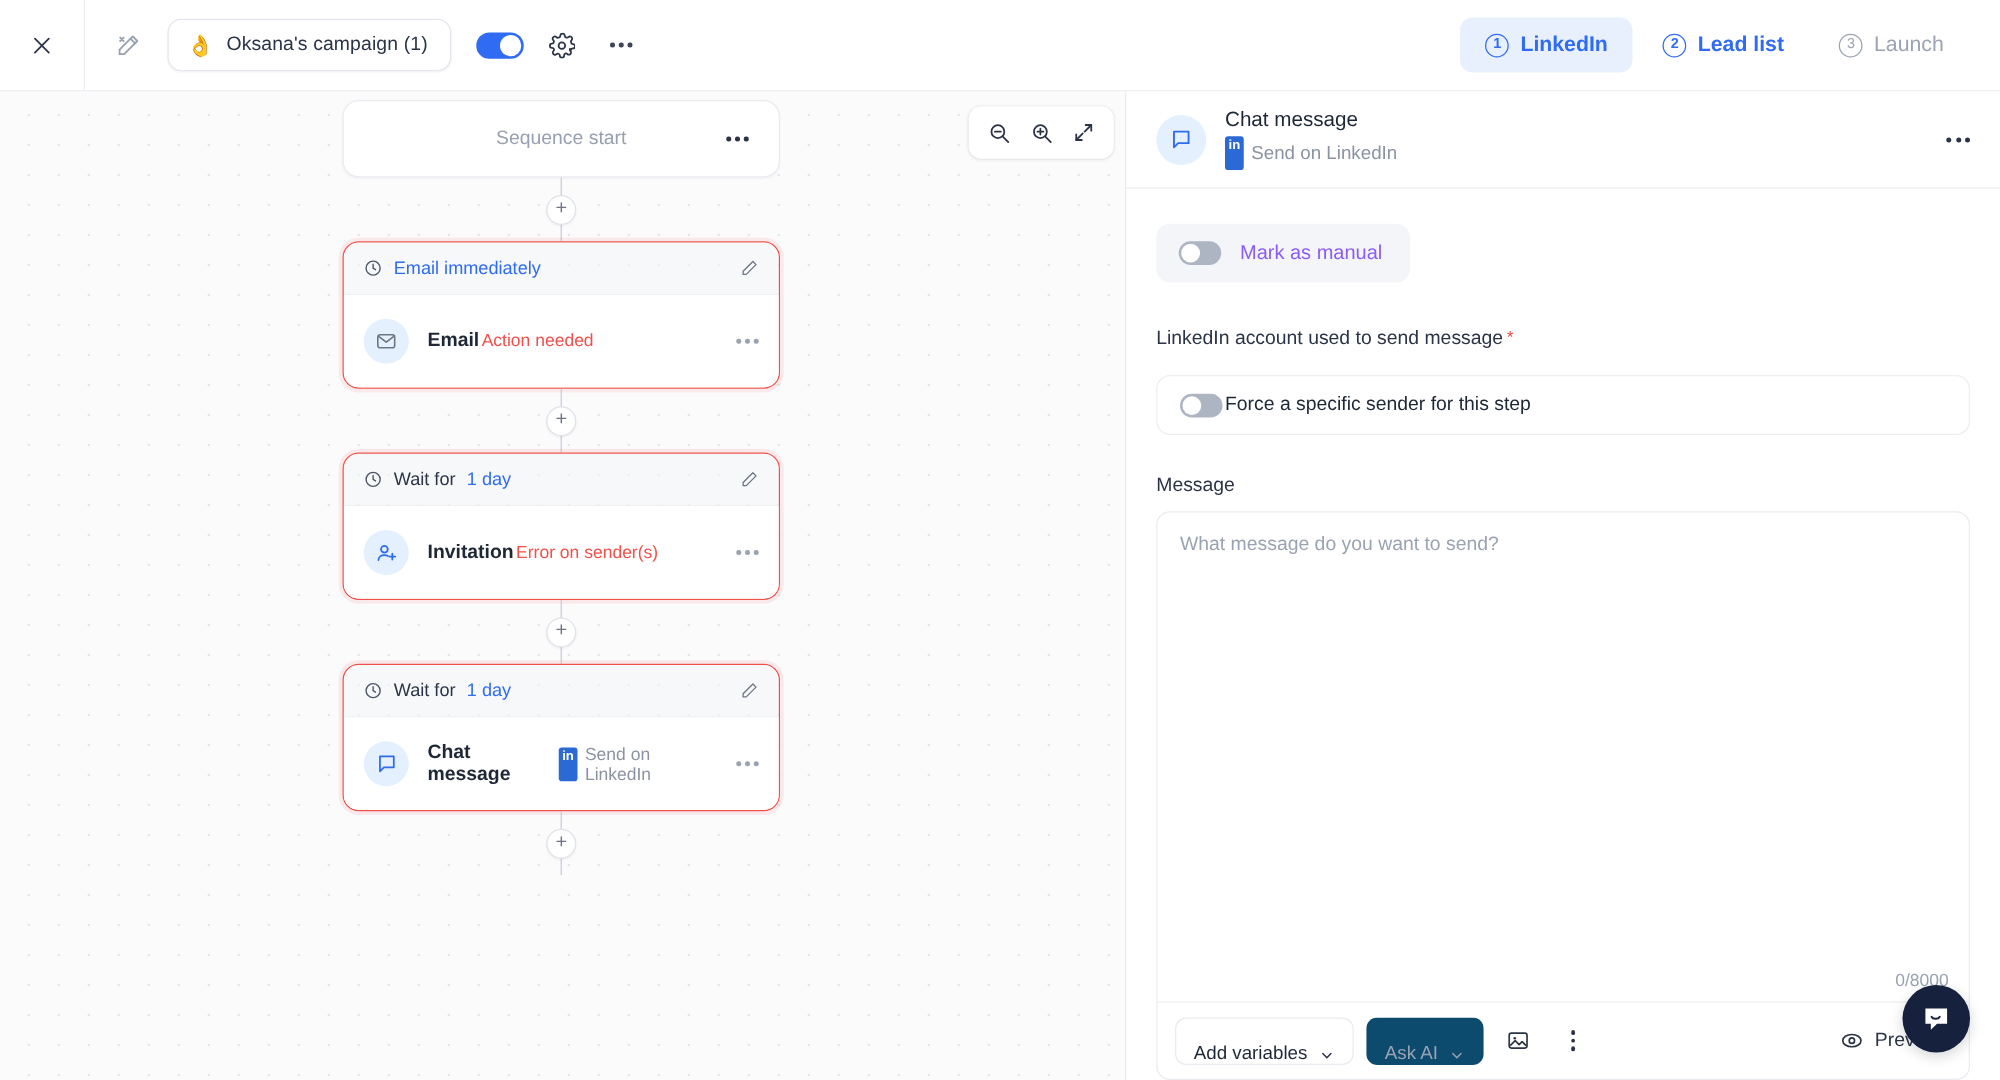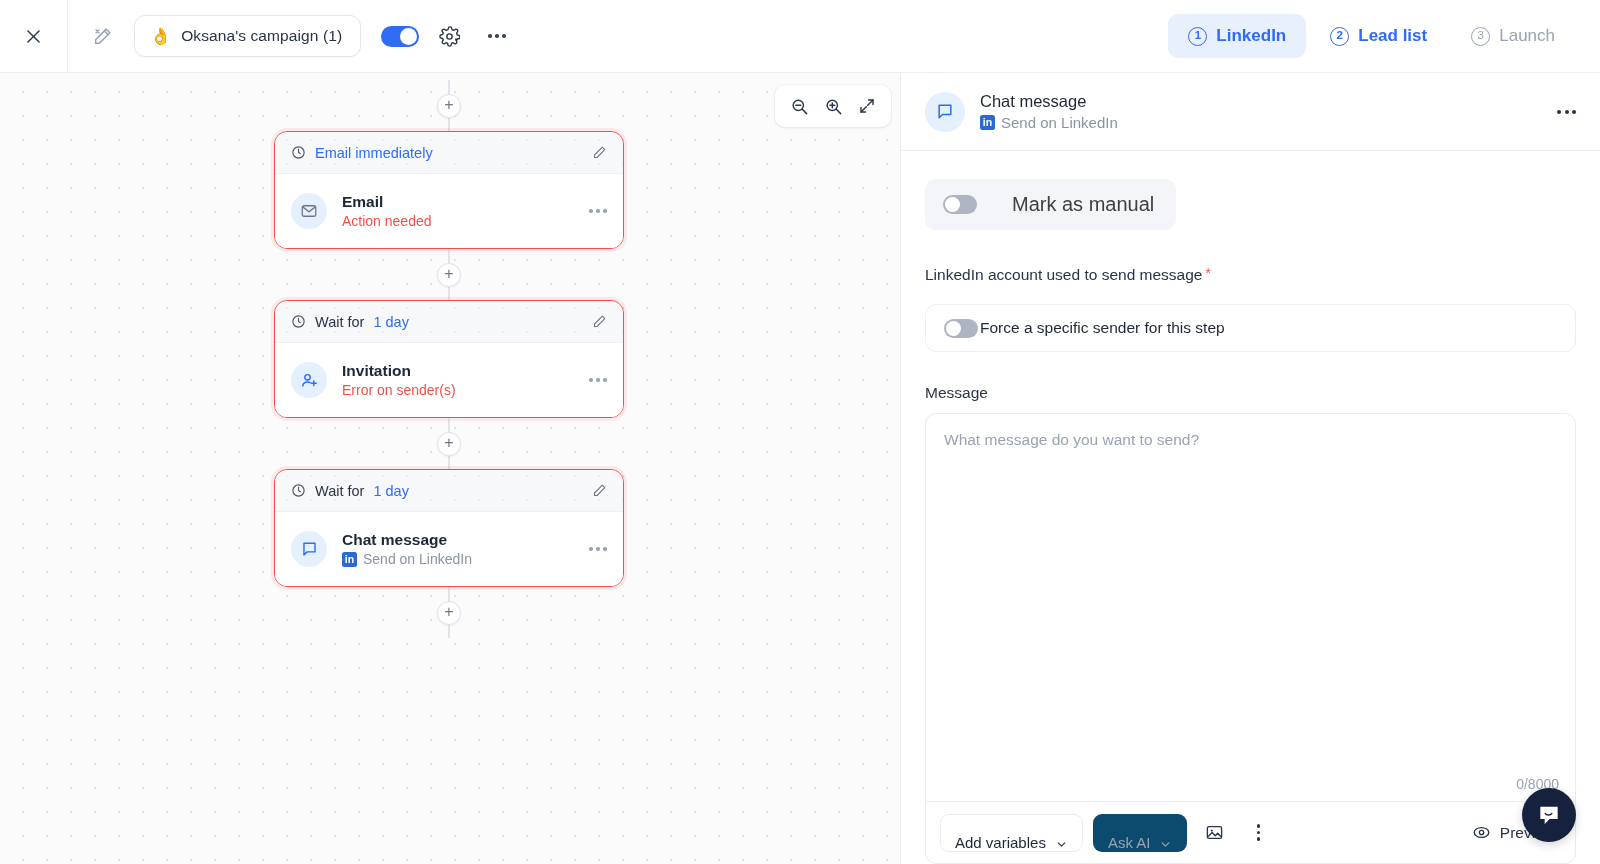--- a/index.html
+++ b/index.html
@@ -371,6 +371,14 @@
 
       <div class="flow">
 
+        <div class="node-card seq-start">
+          <span>Sequence start</span>
+          <span class="dots-h">
+              <i></i>
+              <i></i>
+              <i></i>
+            </span>
+        </div>
 
         <div class="connector">
           <div class="line"></div>

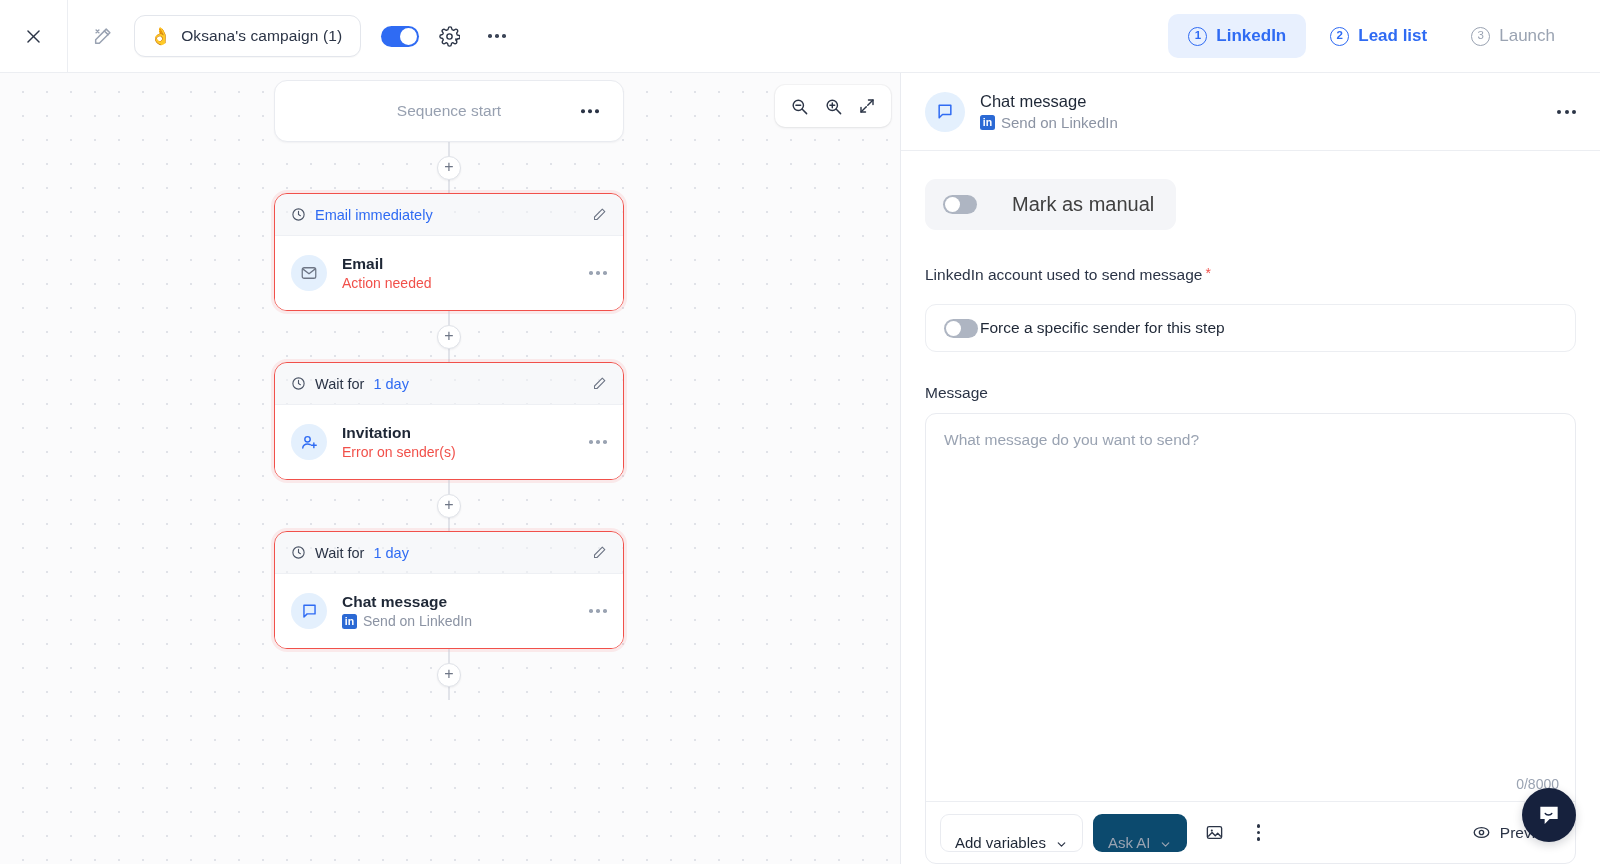--- a/index.html
+++ b/index.html
@@ -162,7 +162,7 @@
   .step-sub { font-size: 14px; color: #f1504a; }
   .step-sub.grey { color: #8b93a3; display: flex; align-items: center; gap: 6px; }
   .li-badge {
-    width: 15px; height: 15px; border-radius: 2.5px; background: #2b69d4;
+    width: 15px; height: 27px; border-radius: 2.5px; background: #2b69d4;
     color: #fff; font-size: 10.5px; font-weight: 700; line-height: 15px;
     text-align: center; font-family: "Liberation Sans", sans-serif; flex: 0 0 auto;
   }

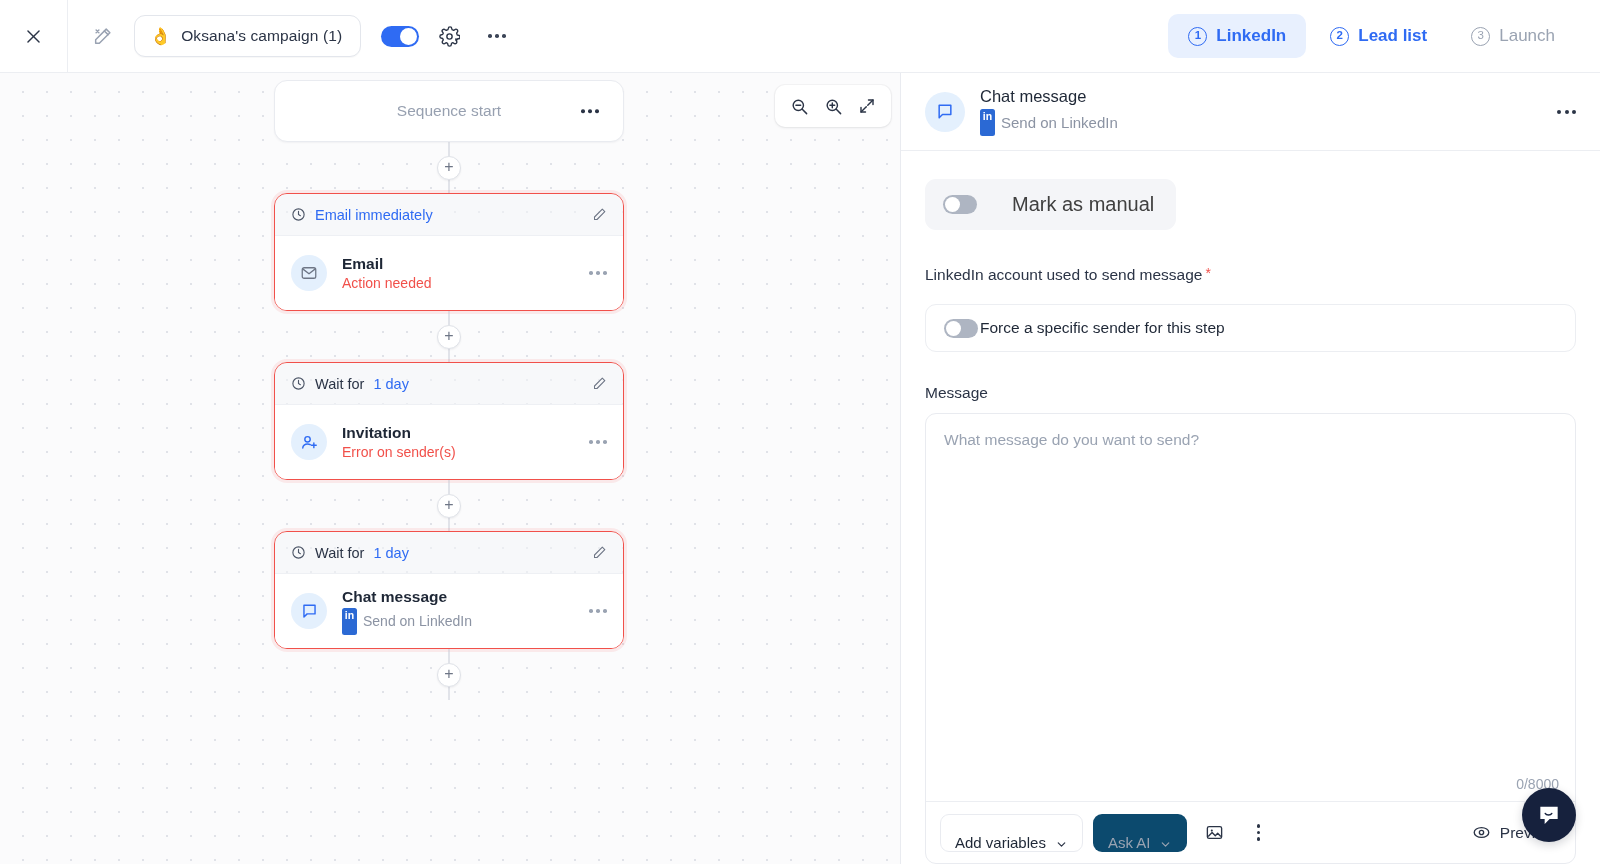--- a/index.html
+++ b/index.html
@@ -205,7 +205,7 @@
     content: ""; position: absolute; left: 2px; top: 2px;
     width: 15px; height: 15px; border-radius: 50%; background: #fff;
   }
-  .manual-label { font-size: 20px; color: #404040; margin-left: 20px; }
+  .manual-label { font-size: 16px; color: #8b5cf6; }
 
   .field-label {
     margin-top: 36px; font-size: 15.5px; color: #2b3446;

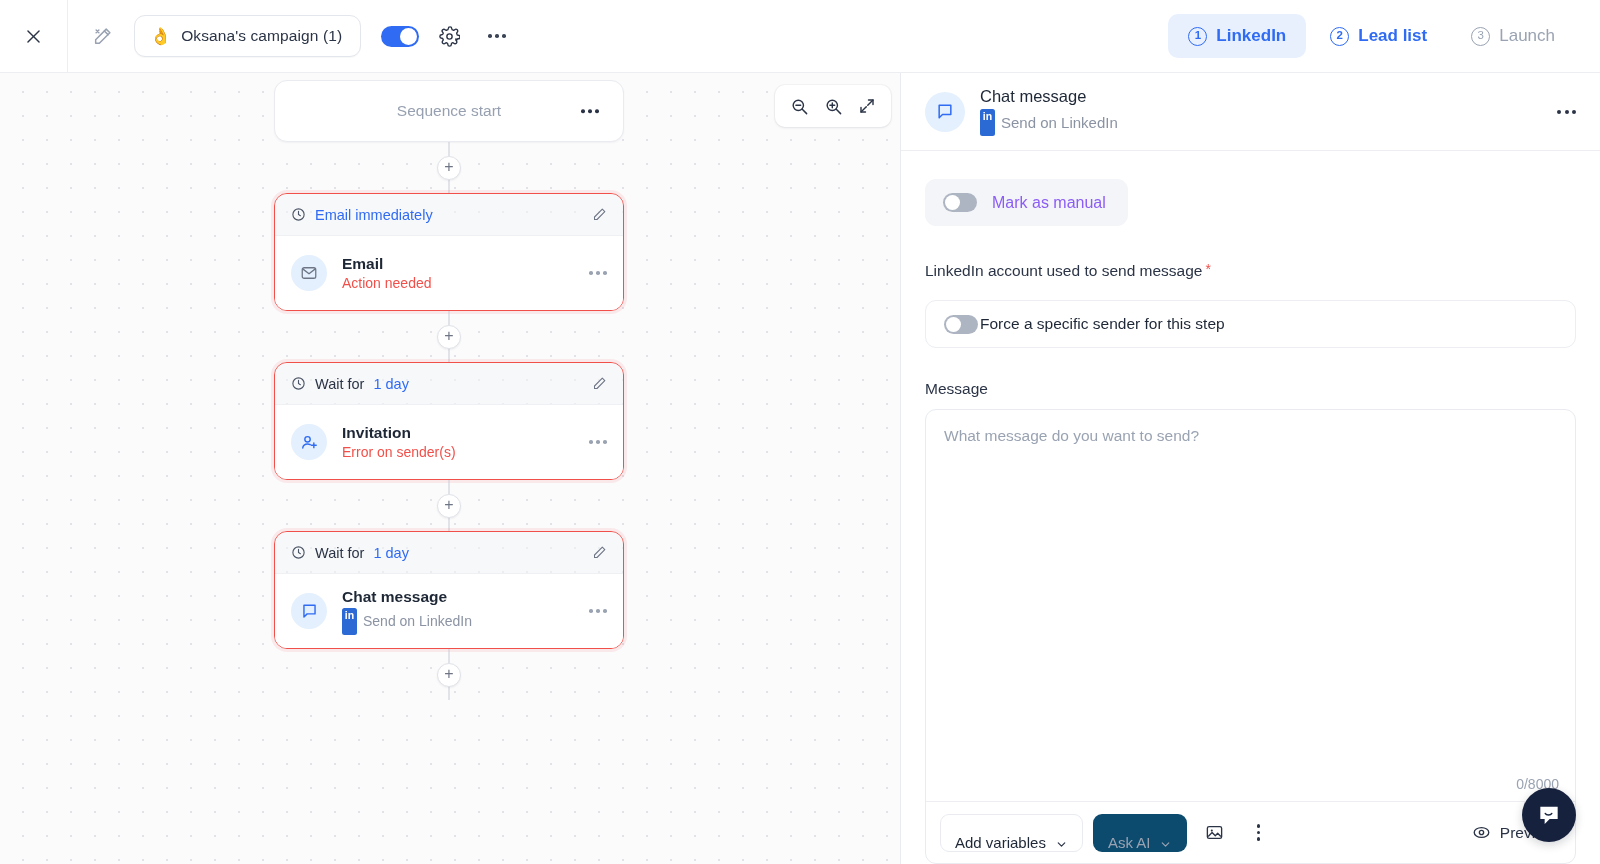--- a/index.html
+++ b/index.html
@@ -157,7 +157,7 @@
     width: 36px; height: 36px; border-radius: 50%; background: #e4f0fd;
     display: flex; align-items: center; justify-content: center; flex: 0 0 auto;
   }
-  .step-texts { display: flex; flex-direction: column; gap: 2px; }
+  .step-texts { display: flex; flex-direction: row; gap: 2px; }
   .step-title { font-size: 15.5px; color: #1e2736; font-weight: 600; }
   .step-sub { font-size: 14px; color: #f1504a; }
   .step-sub.grey { color: #8b93a3; display: flex; align-items: center; gap: 6px; }

